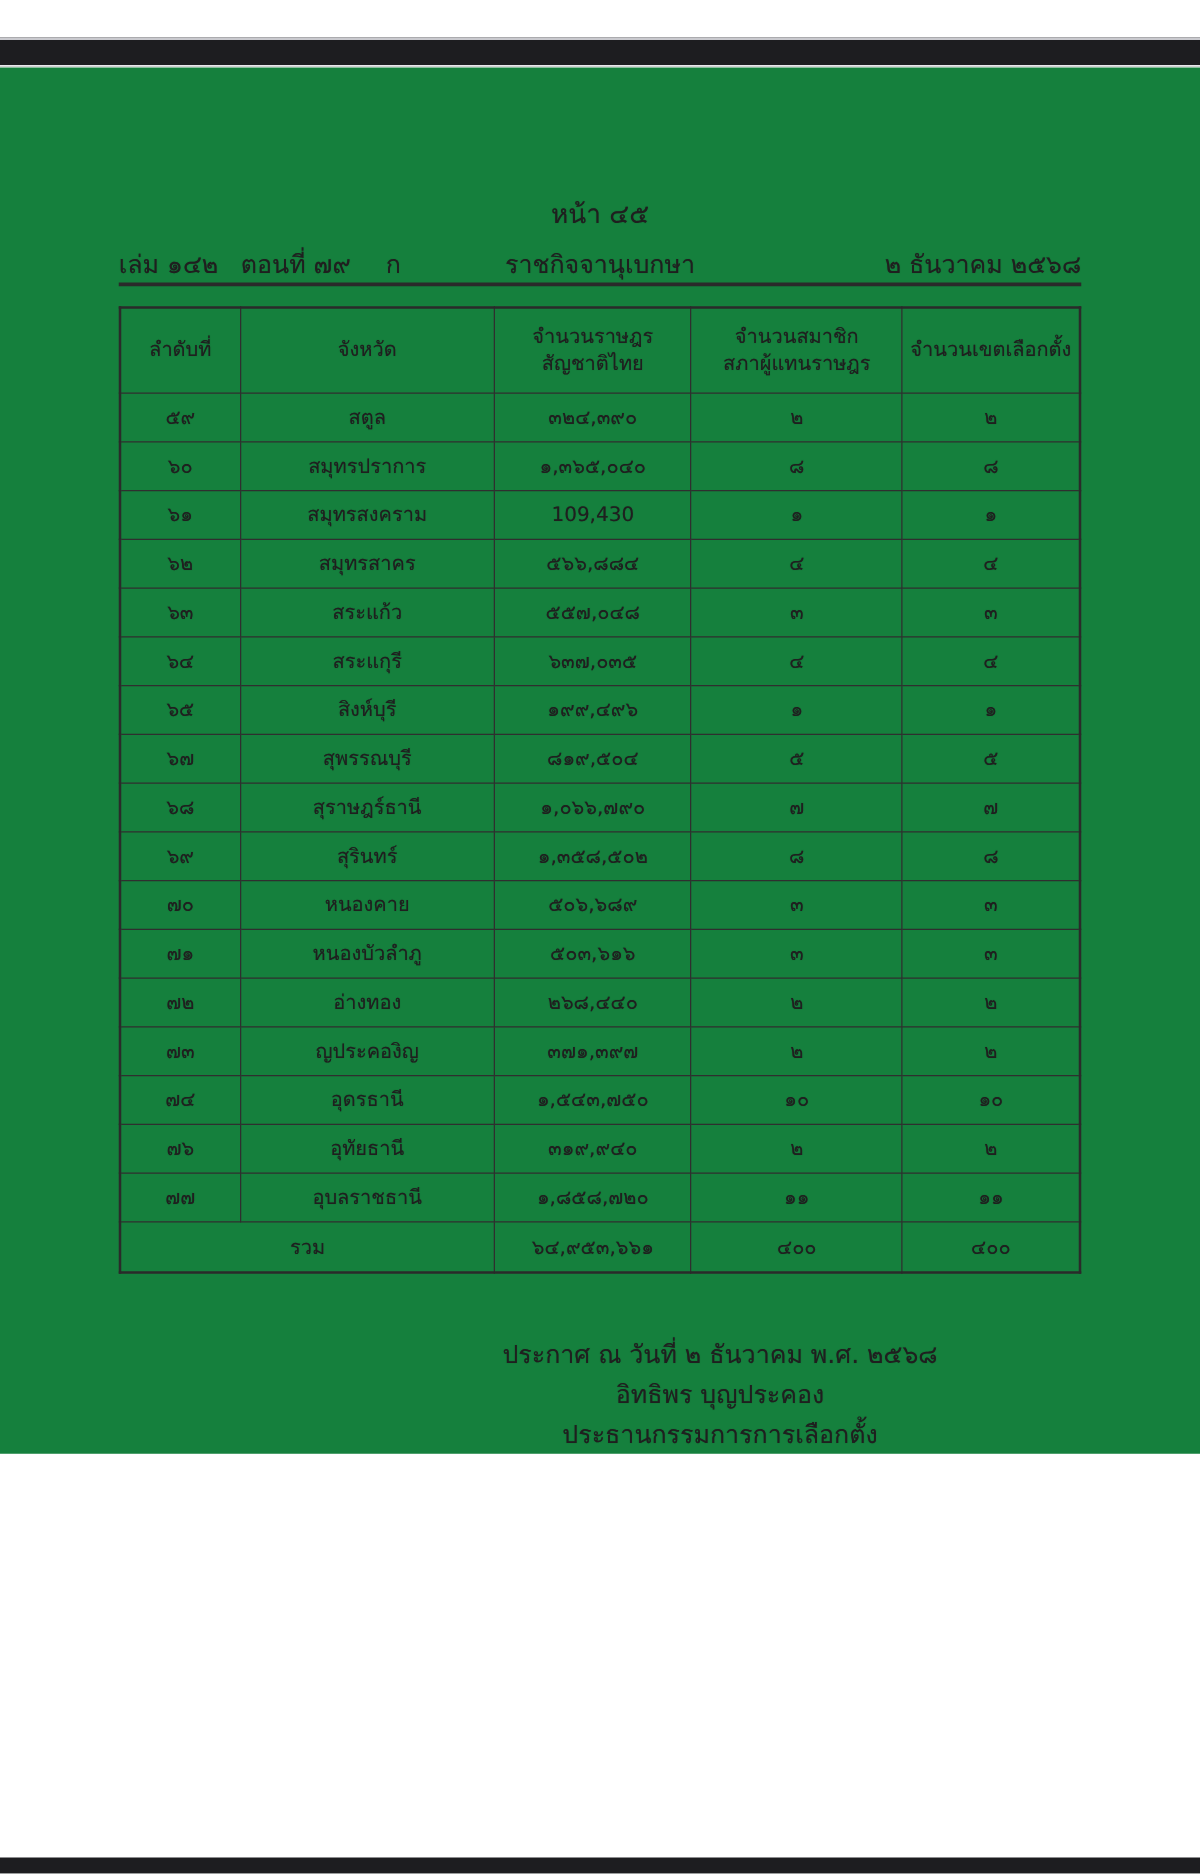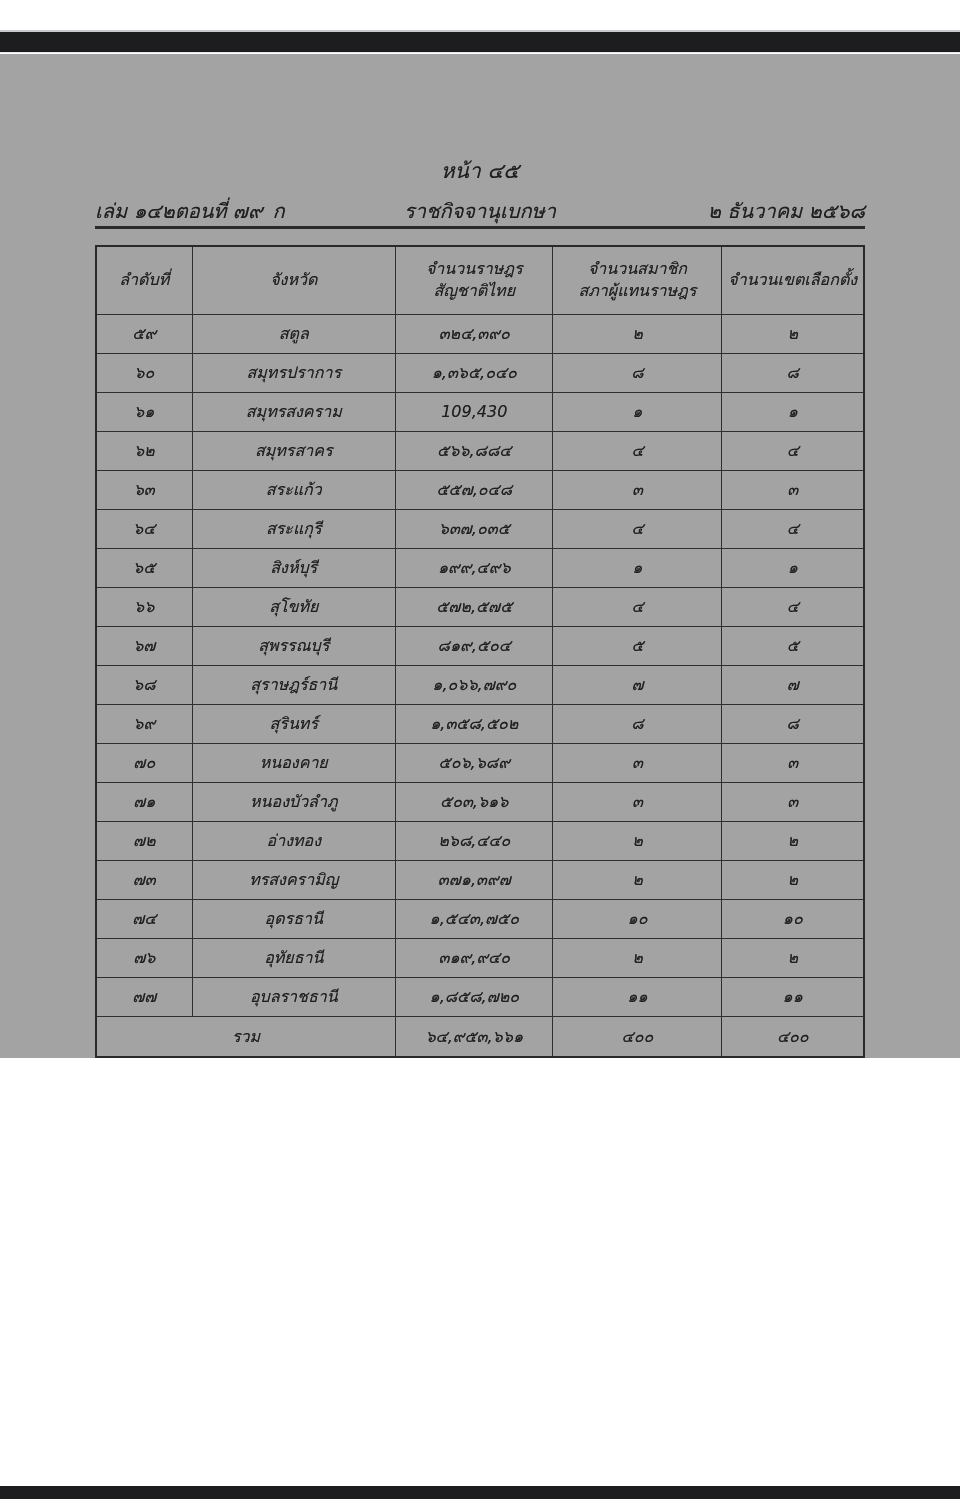--- a/index.html
+++ b/index.html
@@ -24,9 +24,8 @@
   }
   .doc {
     position:absolute; top:54px; left:0; width:100%;
-    background:#a3a3a3;
+    background:#15803d;
     text-shadow:0 0 0.6px rgba(30,30,30,0.55);
-    font-style:italic;
   }
   .content { width:770px; margin:0 auto; }
   .page-no {

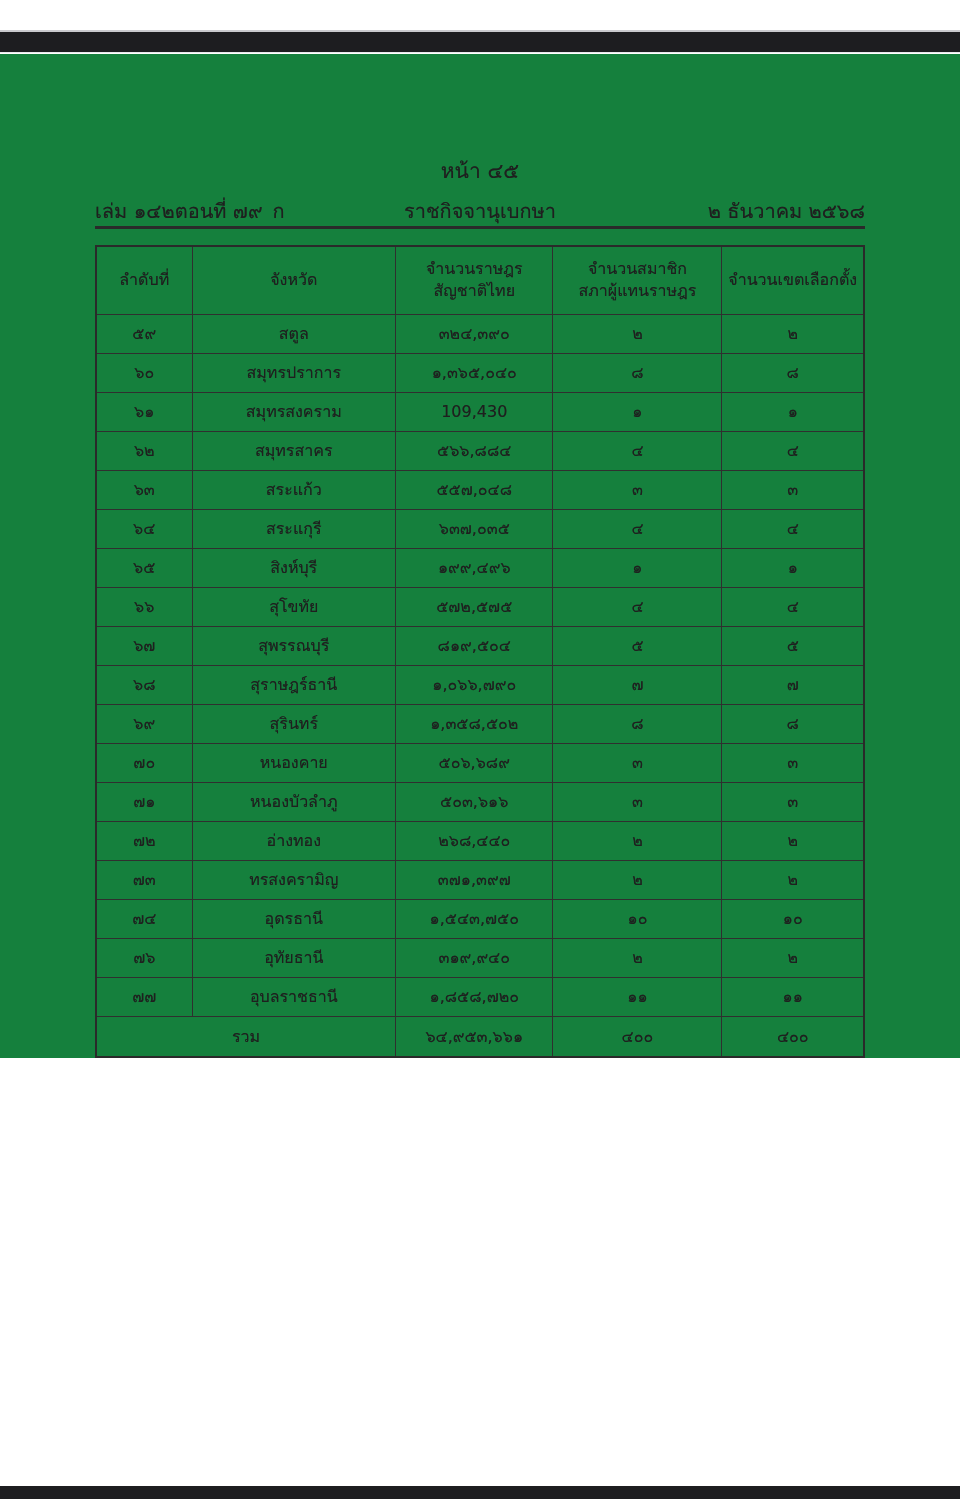--- a/index.html
+++ b/index.html
@@ -40,7 +40,7 @@
     font-size:20px;
     display:flex; align-items:baseline;
   }
-  .meta-left { display:flex; align-items:flex-end; }
+  .meta-left { display:flex; gap:18px; align-items:flex-end; }
   .meta-left .sec { margin-left:10px; }
   .meta-center {
     position:absolute; left:50%; transform:translateX(-50%);

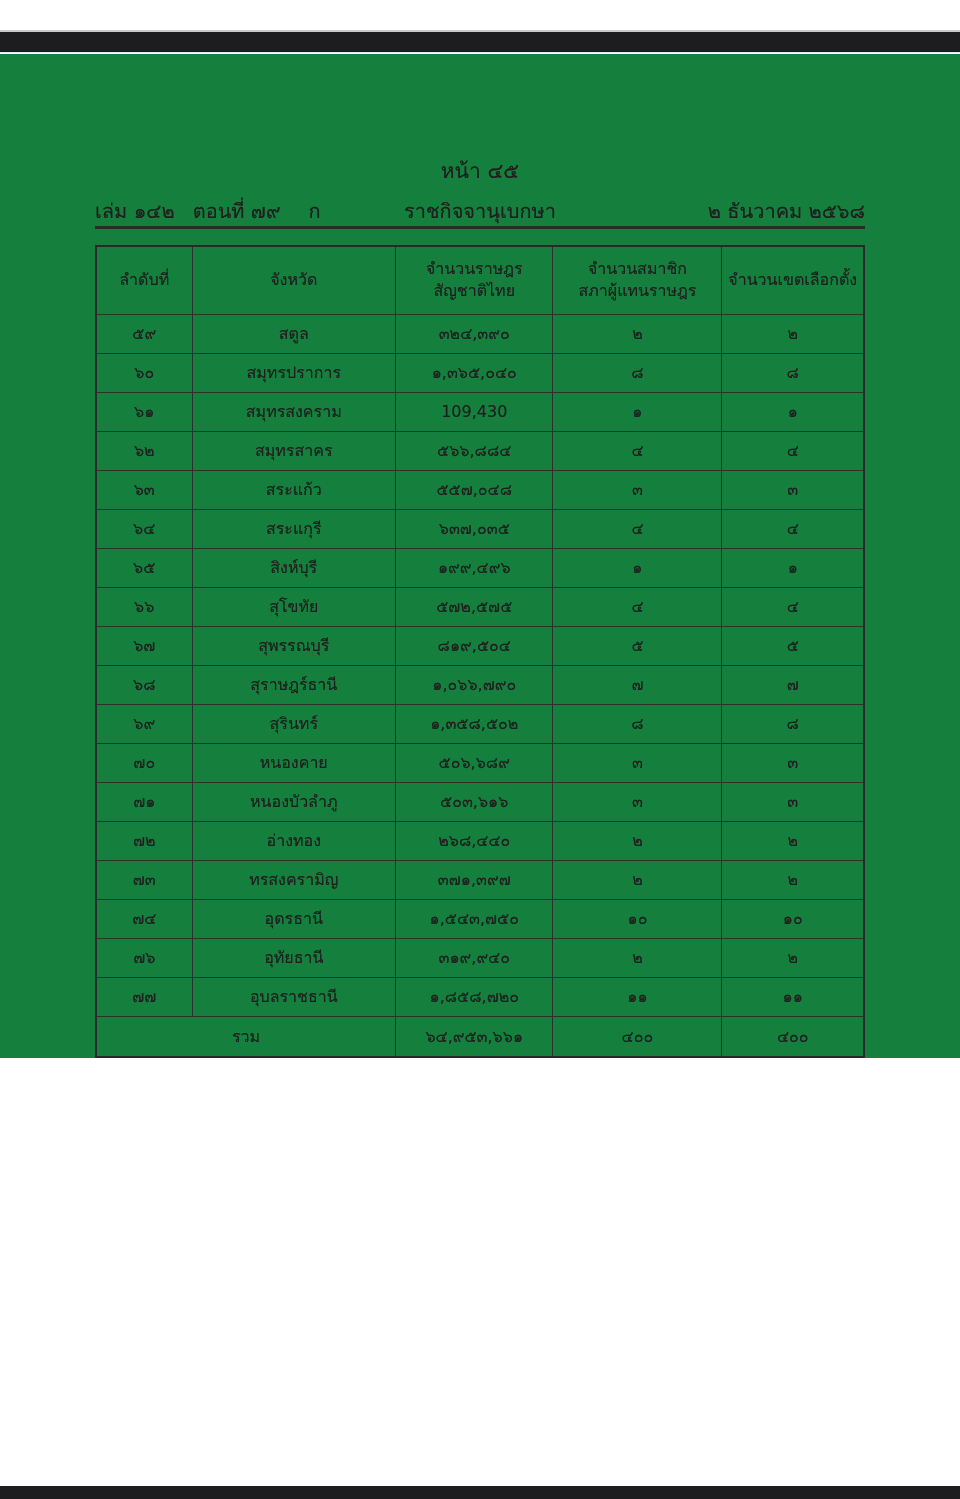--- a/index.html
+++ b/index.html
@@ -189,13 +189,6 @@
     <td>๑</td>
   </tr>
             <tr>
-    <td>๖๖</td>
-    <td>สุโขทัย</td>
-    <td>๕๗๒,๕๗๕</td>
-    <td>๔</td>
-    <td>๔</td>
-  </tr>
-            <tr>
     <td>๖๗</td>
     <td>สุพรรณบุรี</td>
     <td>๘๑๙,๕๐๔</td>

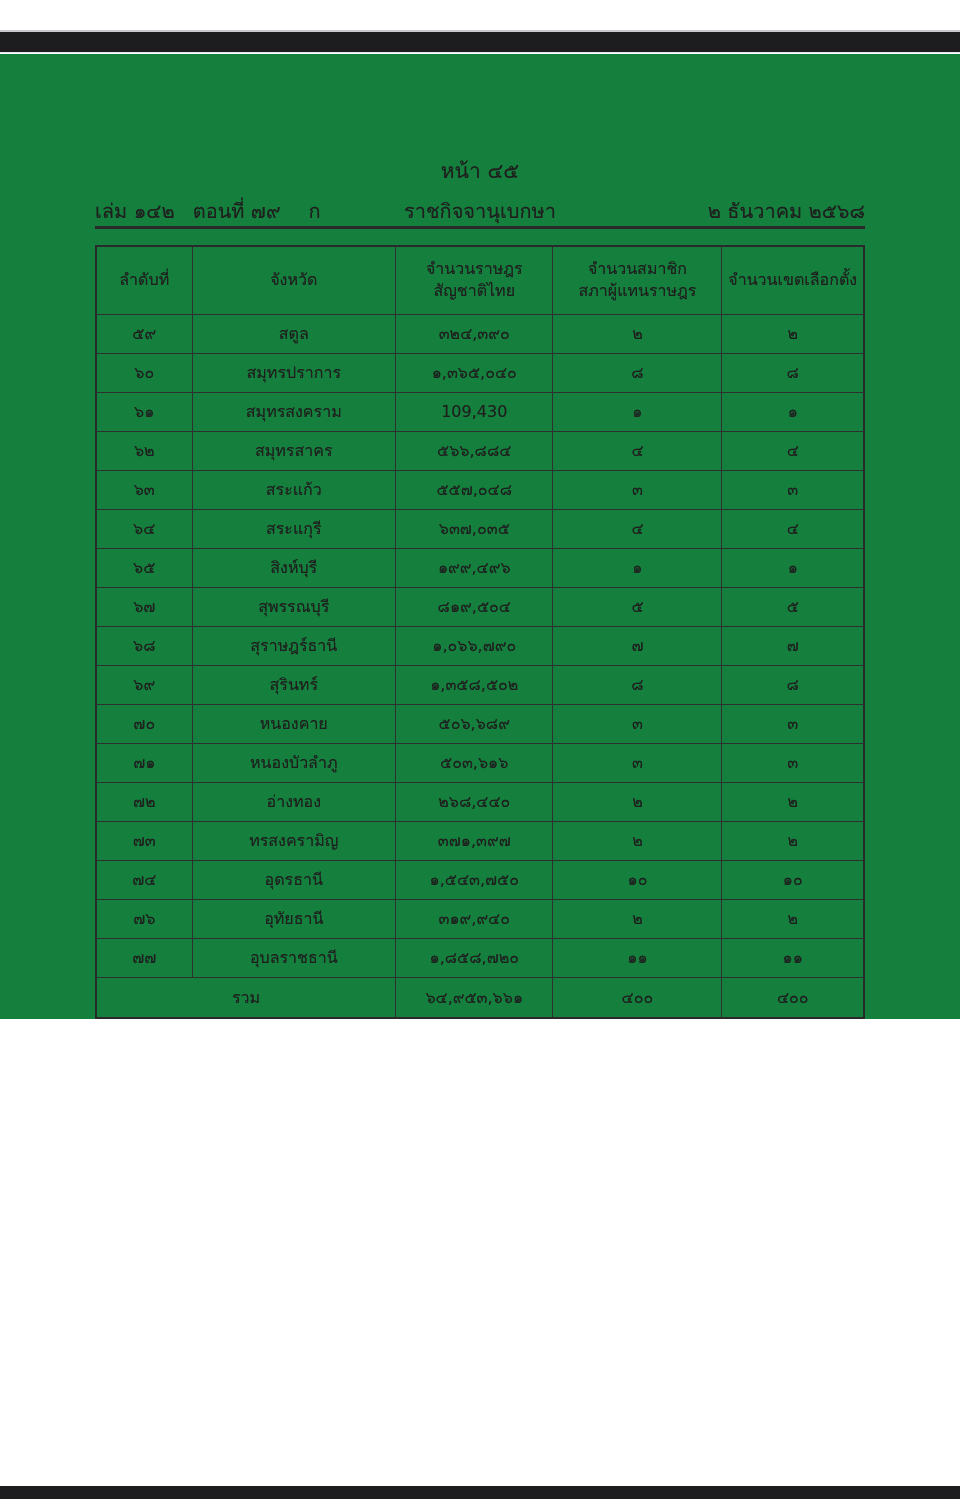--- a/index.html
+++ b/index.html
@@ -232,7 +232,7 @@
   </tr>
             <tr>
     <td>๗๓</td>
-    <td>ทรสงครามิญ</td>
+    <td>ญประคองิญ</td>
     <td>๓๗๑,๓๙๗</td>
     <td>๒</td>
     <td>๒</td>

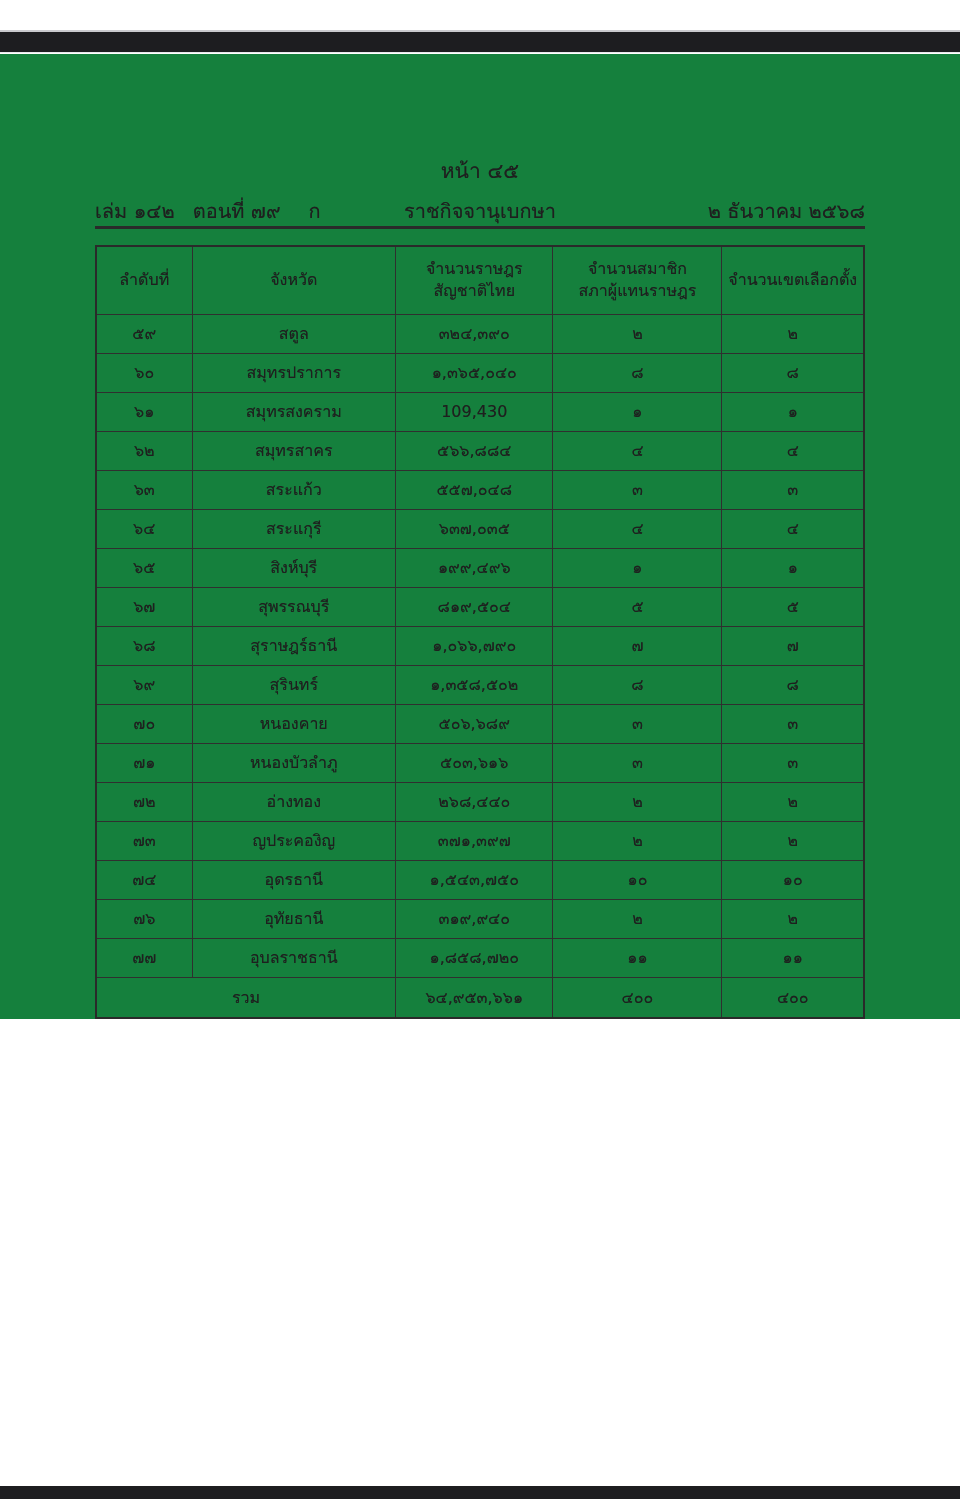--- a/index.html
+++ b/index.html
@@ -270,6 +270,11 @@
       </table>
 
 
+      <div class="signature">
+        <div>ประกาศ ณ วันที่ ๒ ธันวาคม พ.ศ. ๒๕๖๘</div>
+        <div>อิทธิพร บุญประคอง</div>
+        <div>ประธานกรรมการการเลือกตั้ง</div>
+      </div>
 
     </div>
   </div>

